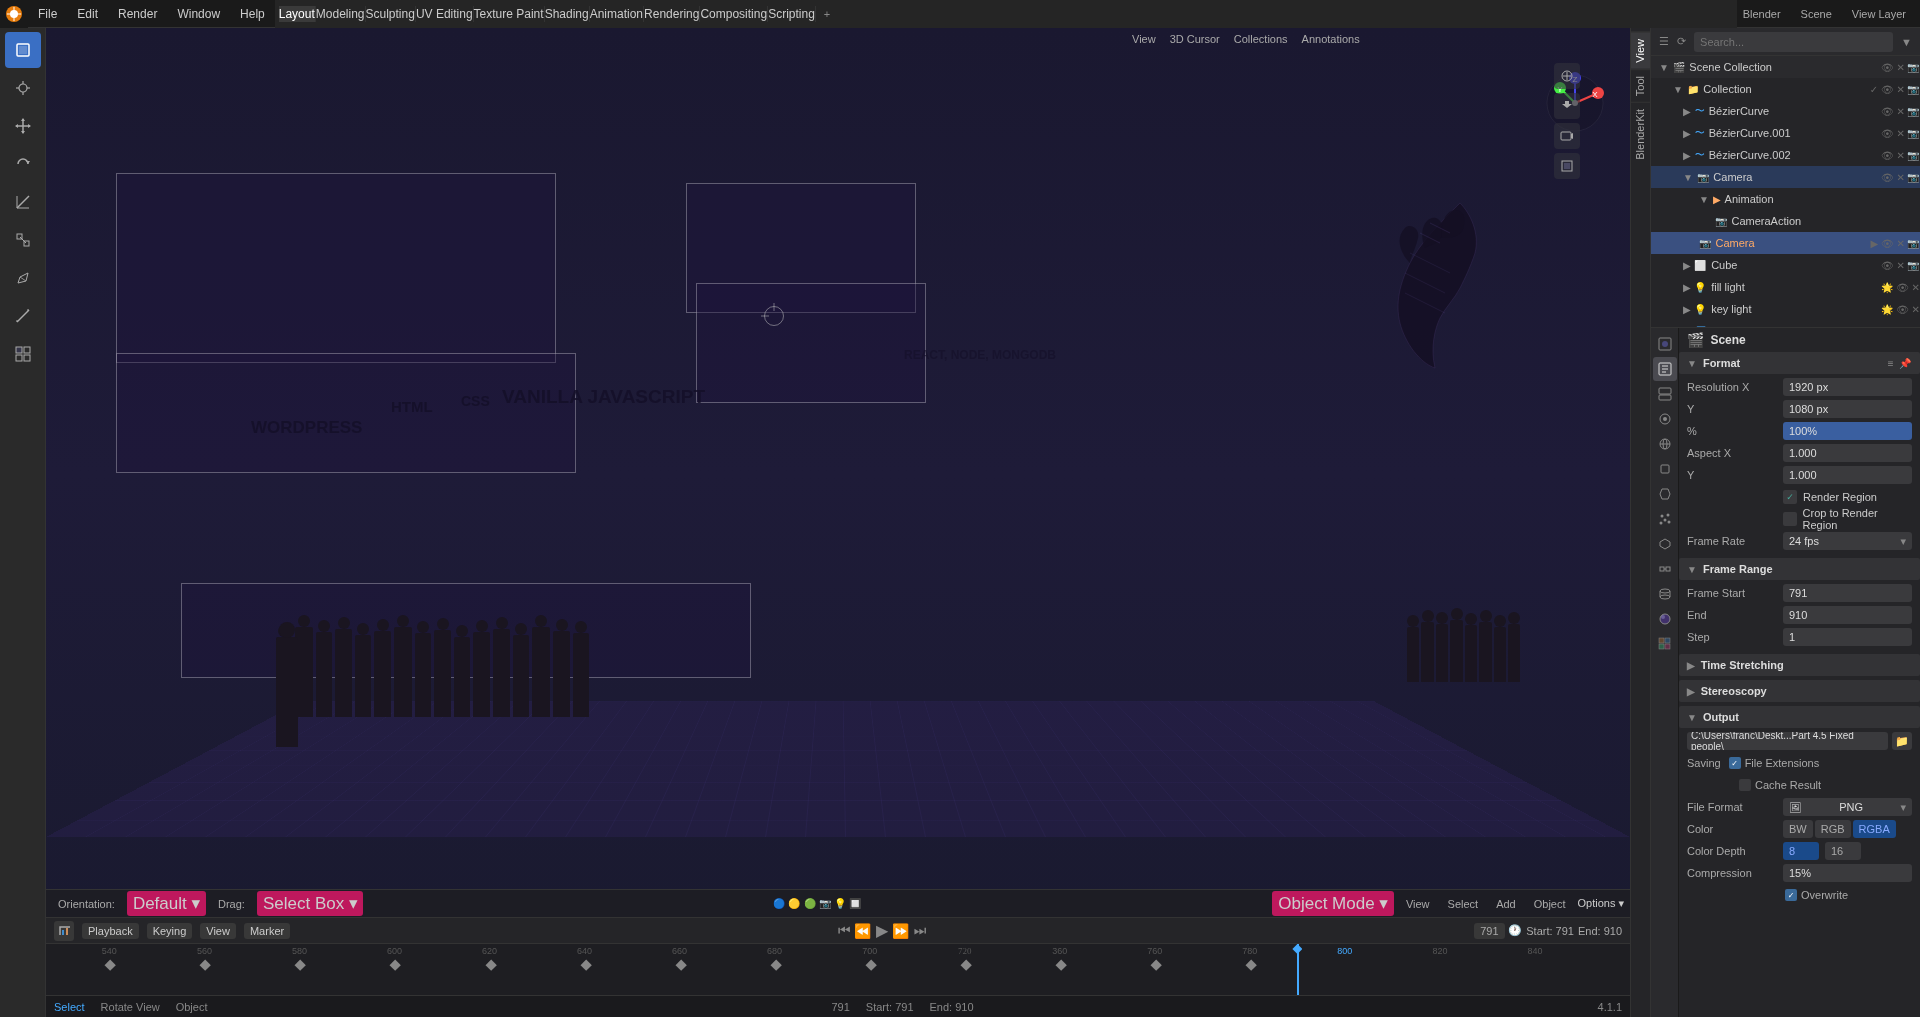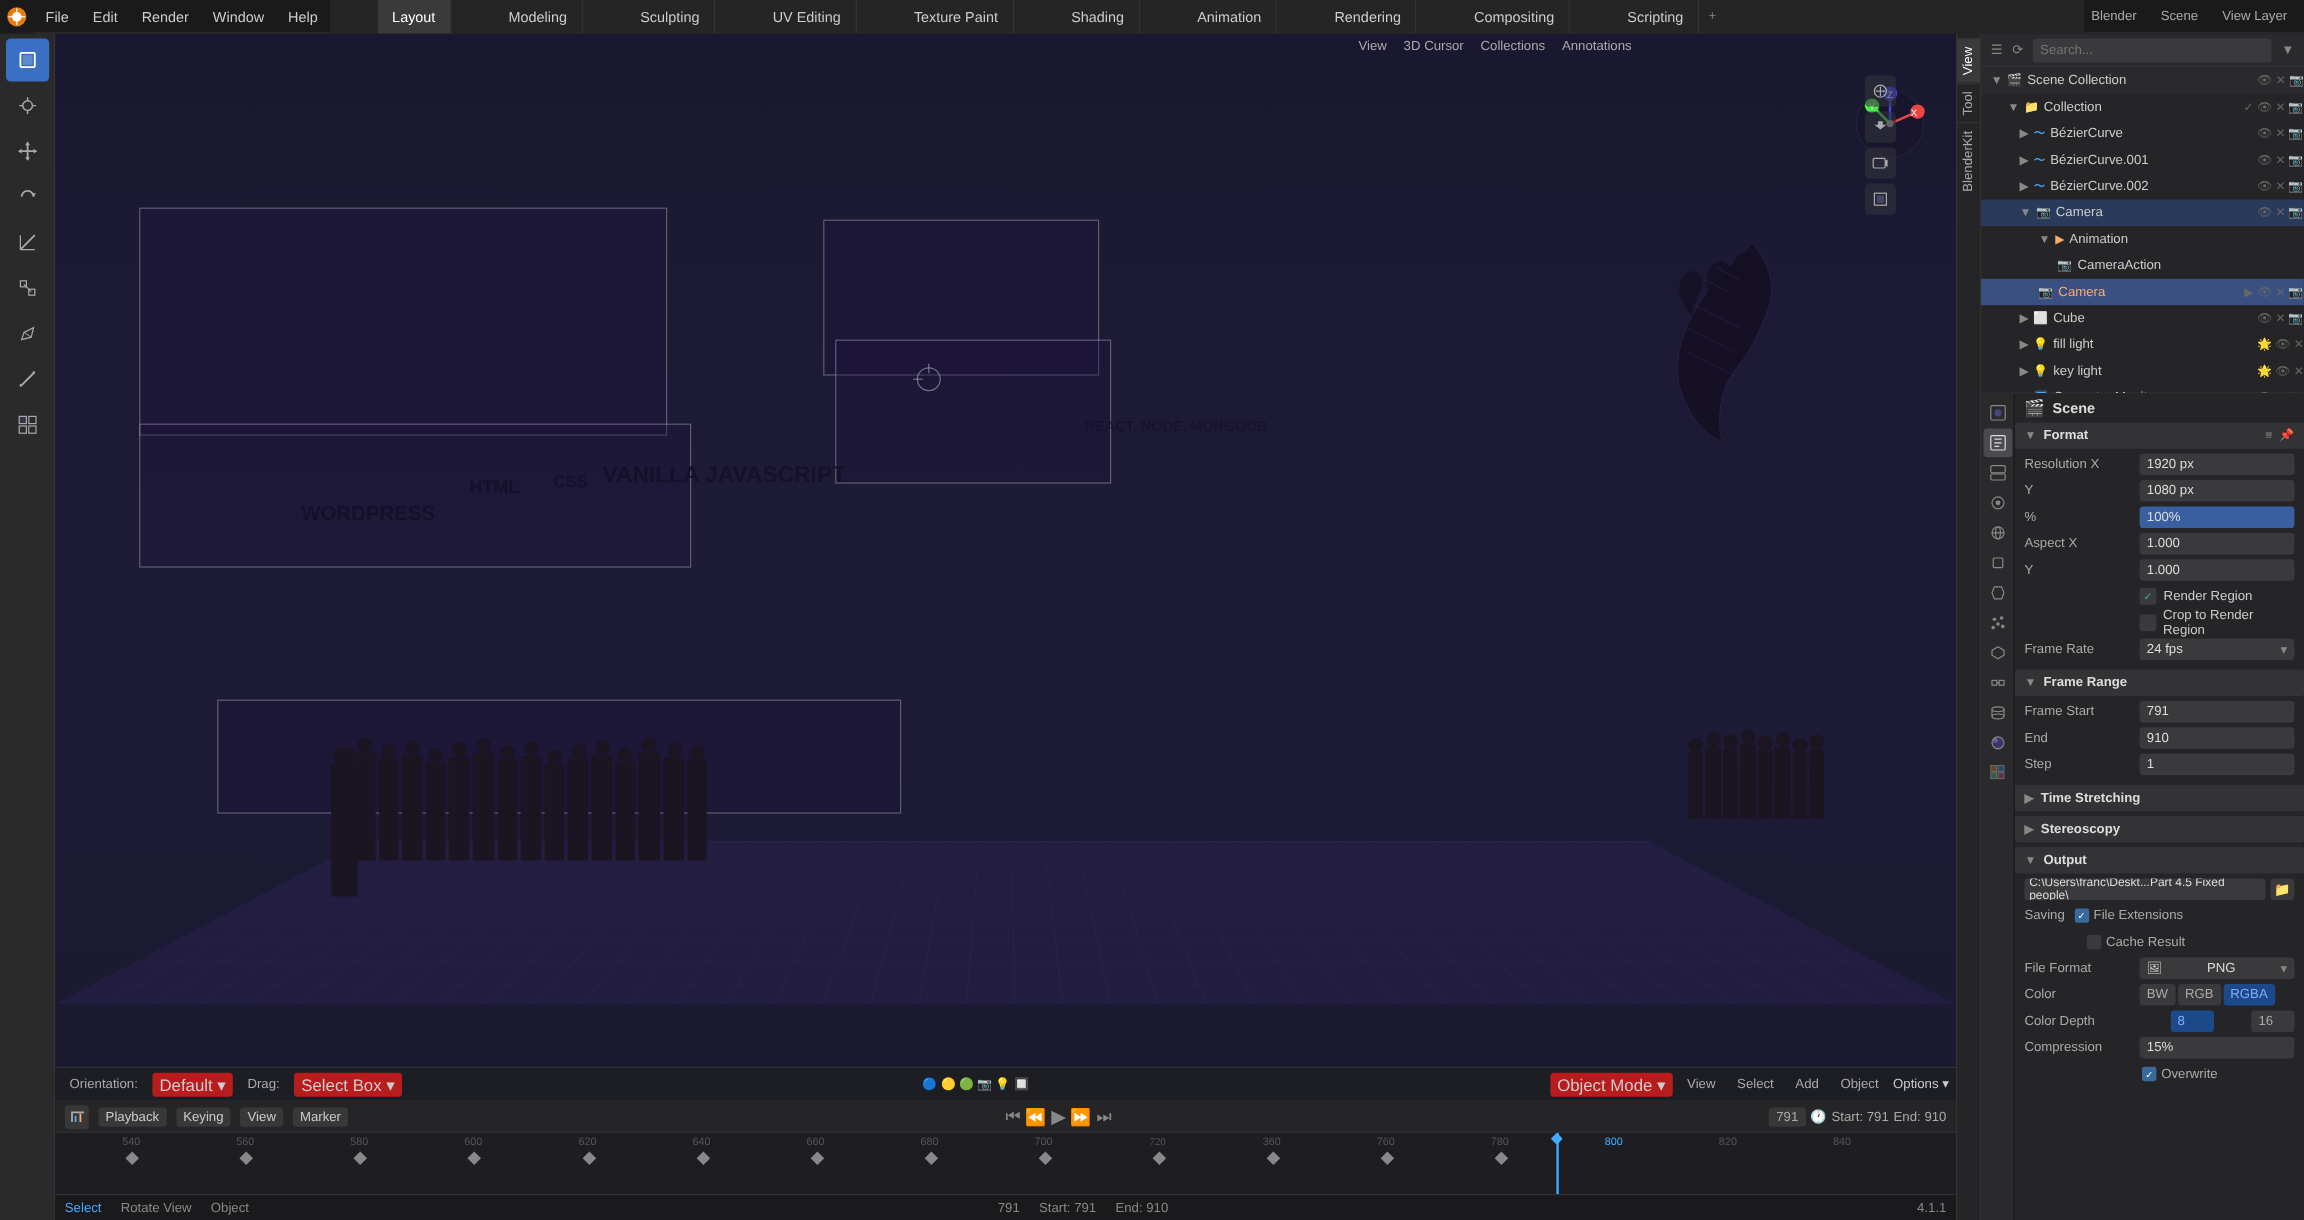--- a/index.html
+++ b/index.html
@@ -55,15 +55,14 @@
       padding-left: 4px;
     }
     .workspace-tab {
-      padding: 0 12px;
-      height: 28px;
+      padding: 0 0;
+      height: 16px;
       display: flex;
       align-items: center;
       color: #ccc;
       cursor: pointer;
       font-size: 12px;
       border-right: 1px solid #333;
-      margin-left: 36px;
     }
     .workspace-tab.active {
       background: #3a3a3a;

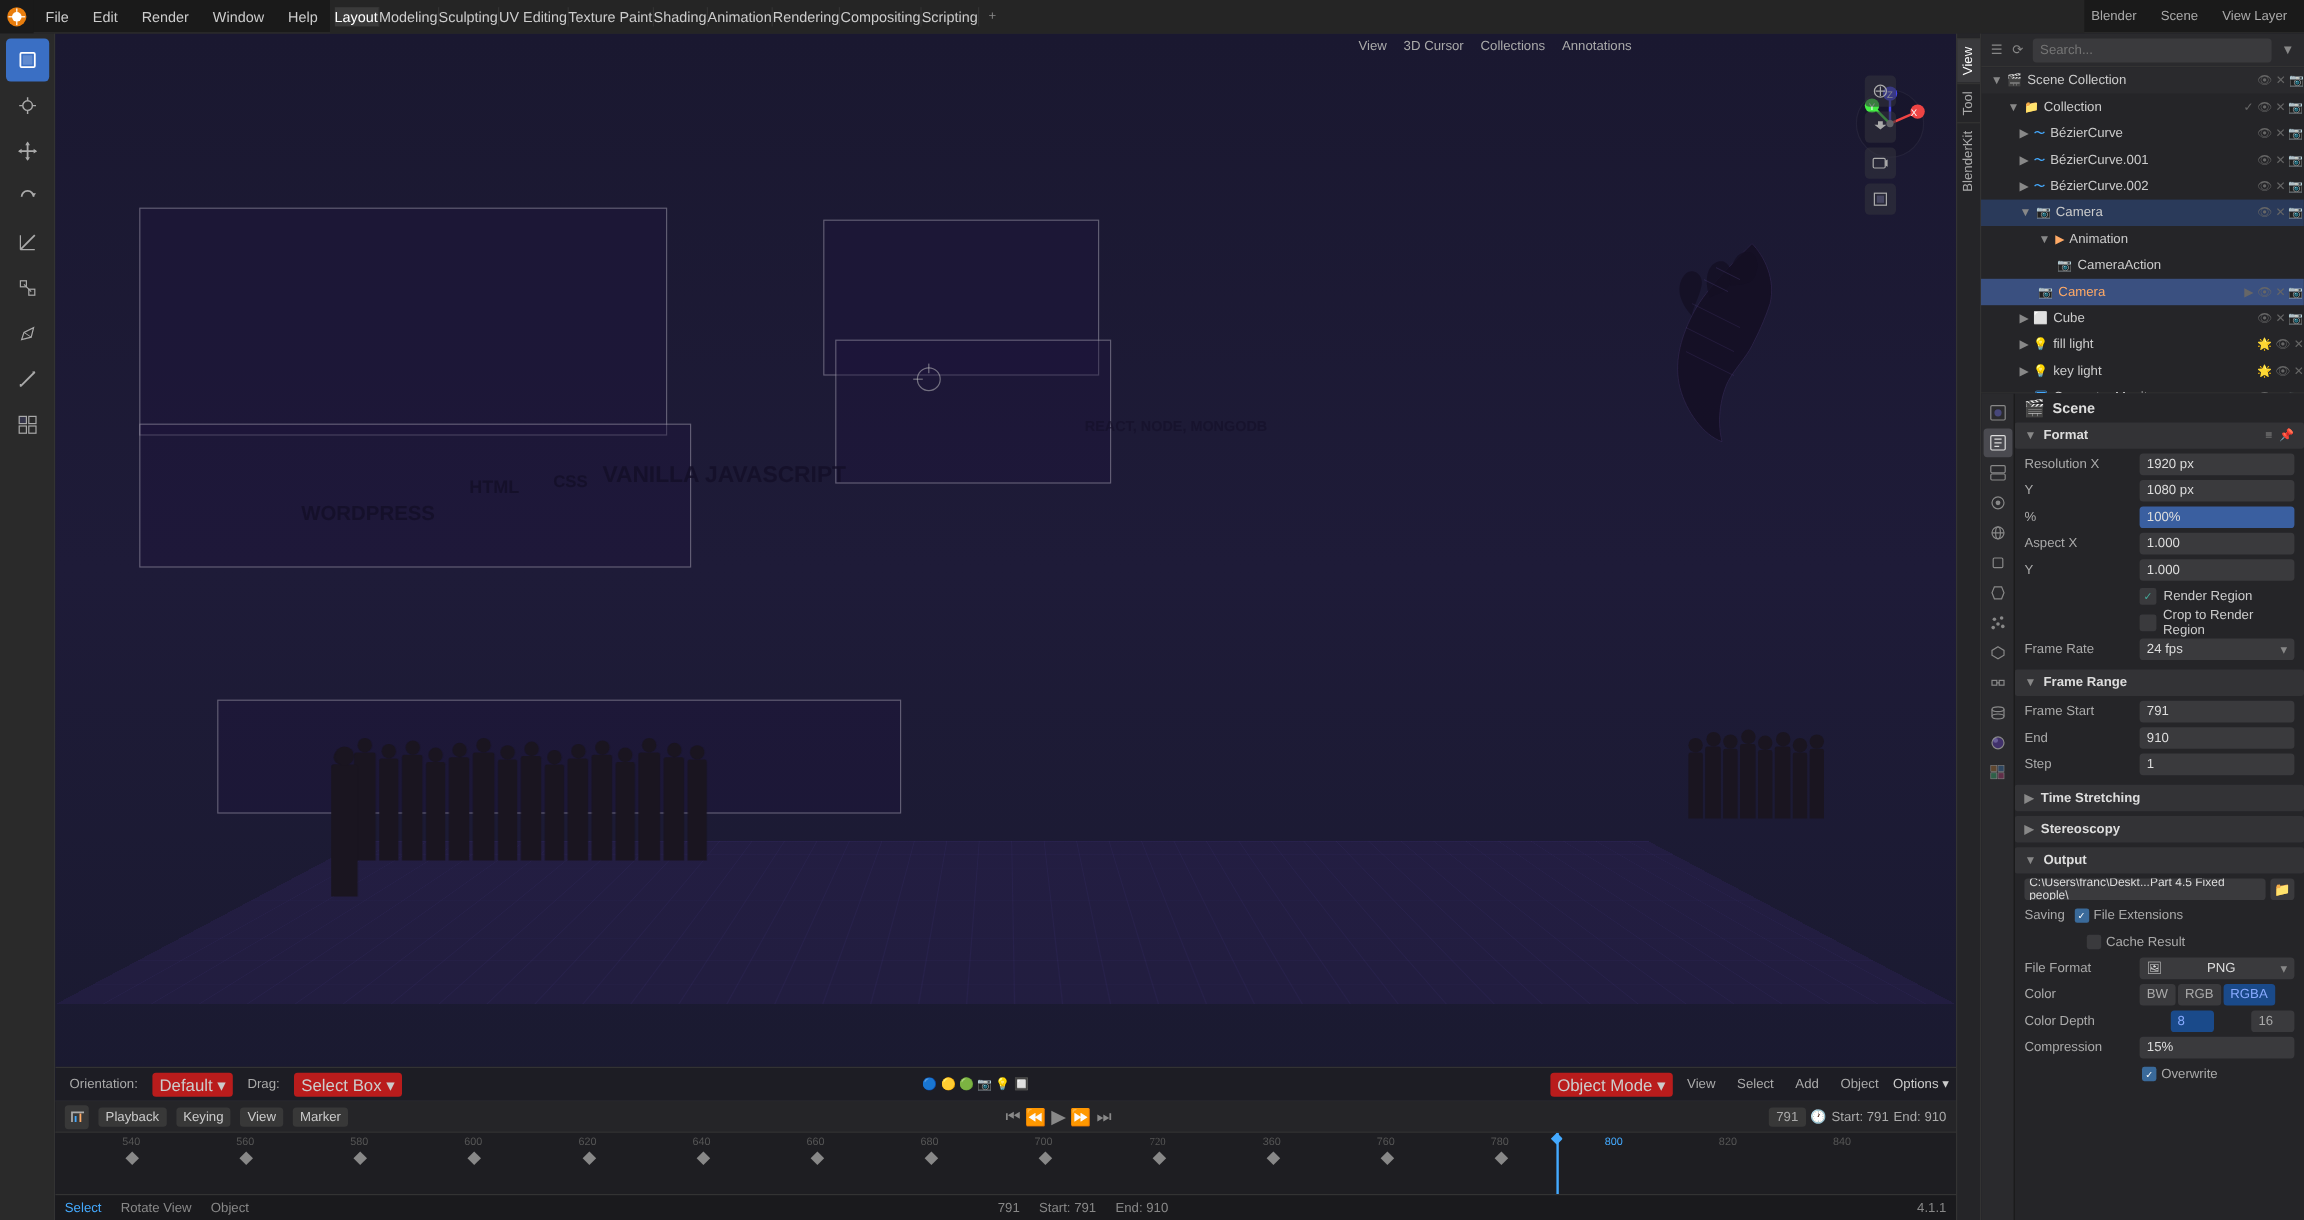--- a/index.html
+++ b/index.html
@@ -413,7 +413,6 @@
       height: 22px;
       padding: 0 8px;
       gap: 6px;
-      justify-content: space-between;
     }
     .color-val {
       height: 18px;

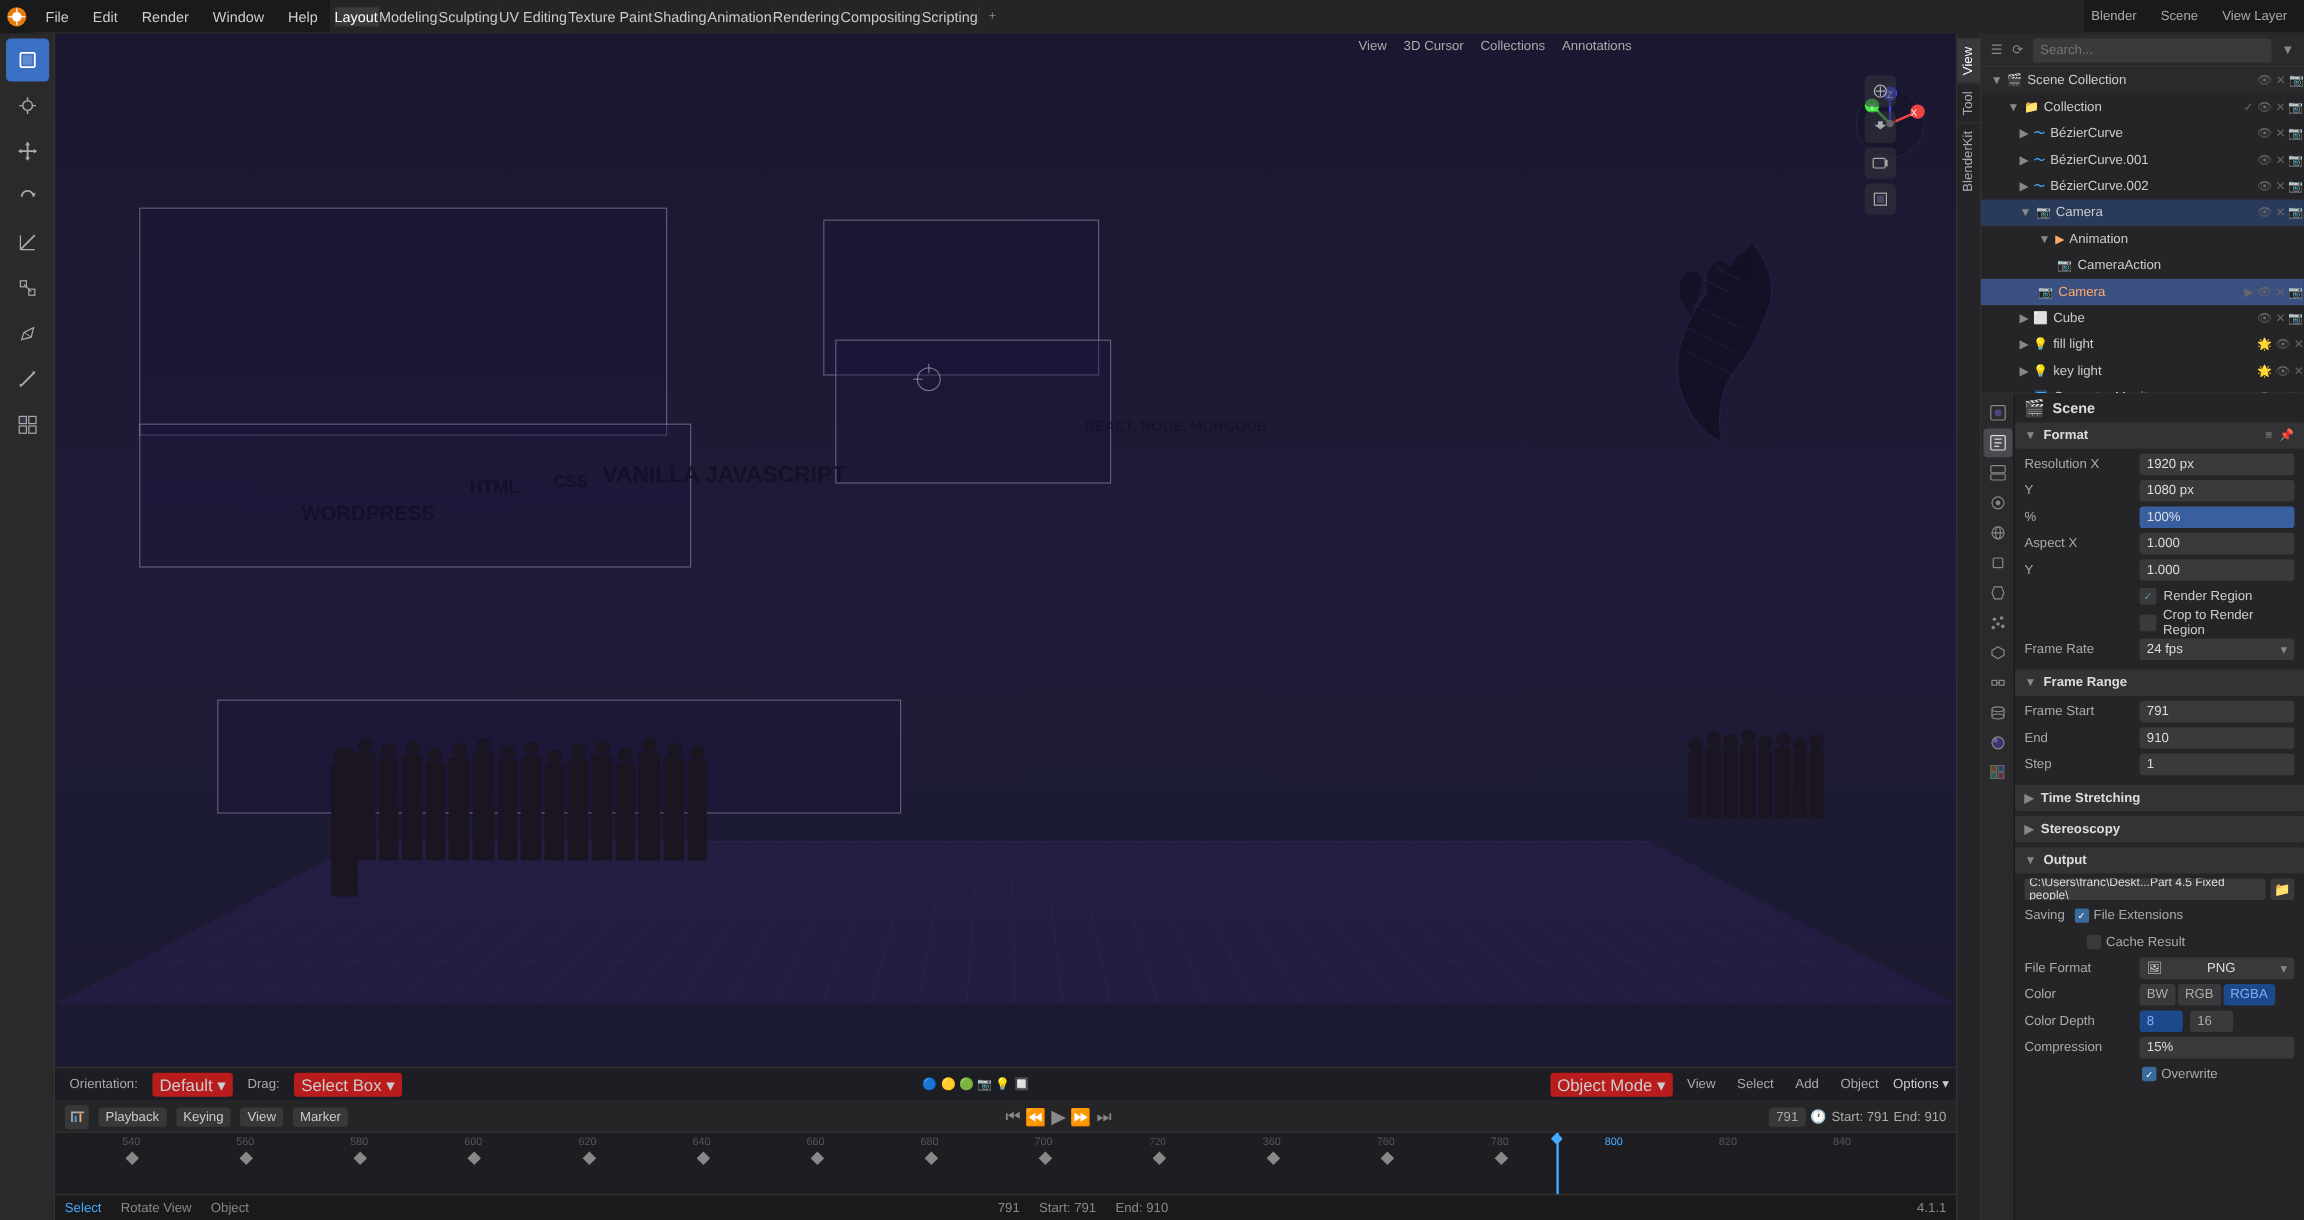--- a/index.html
+++ b/index.html
@@ -214,11 +214,11 @@
       border-radius: 3px;
     }
     .bottom-bar-dropdown {
-      background: #b91c1c;
+      background: #be185d;
       padding: 2px 6px;
       border-radius: 3px;
       color: #ccc;
-      font-size: 14px;
+      font-size: 17px;
     }
 
     

